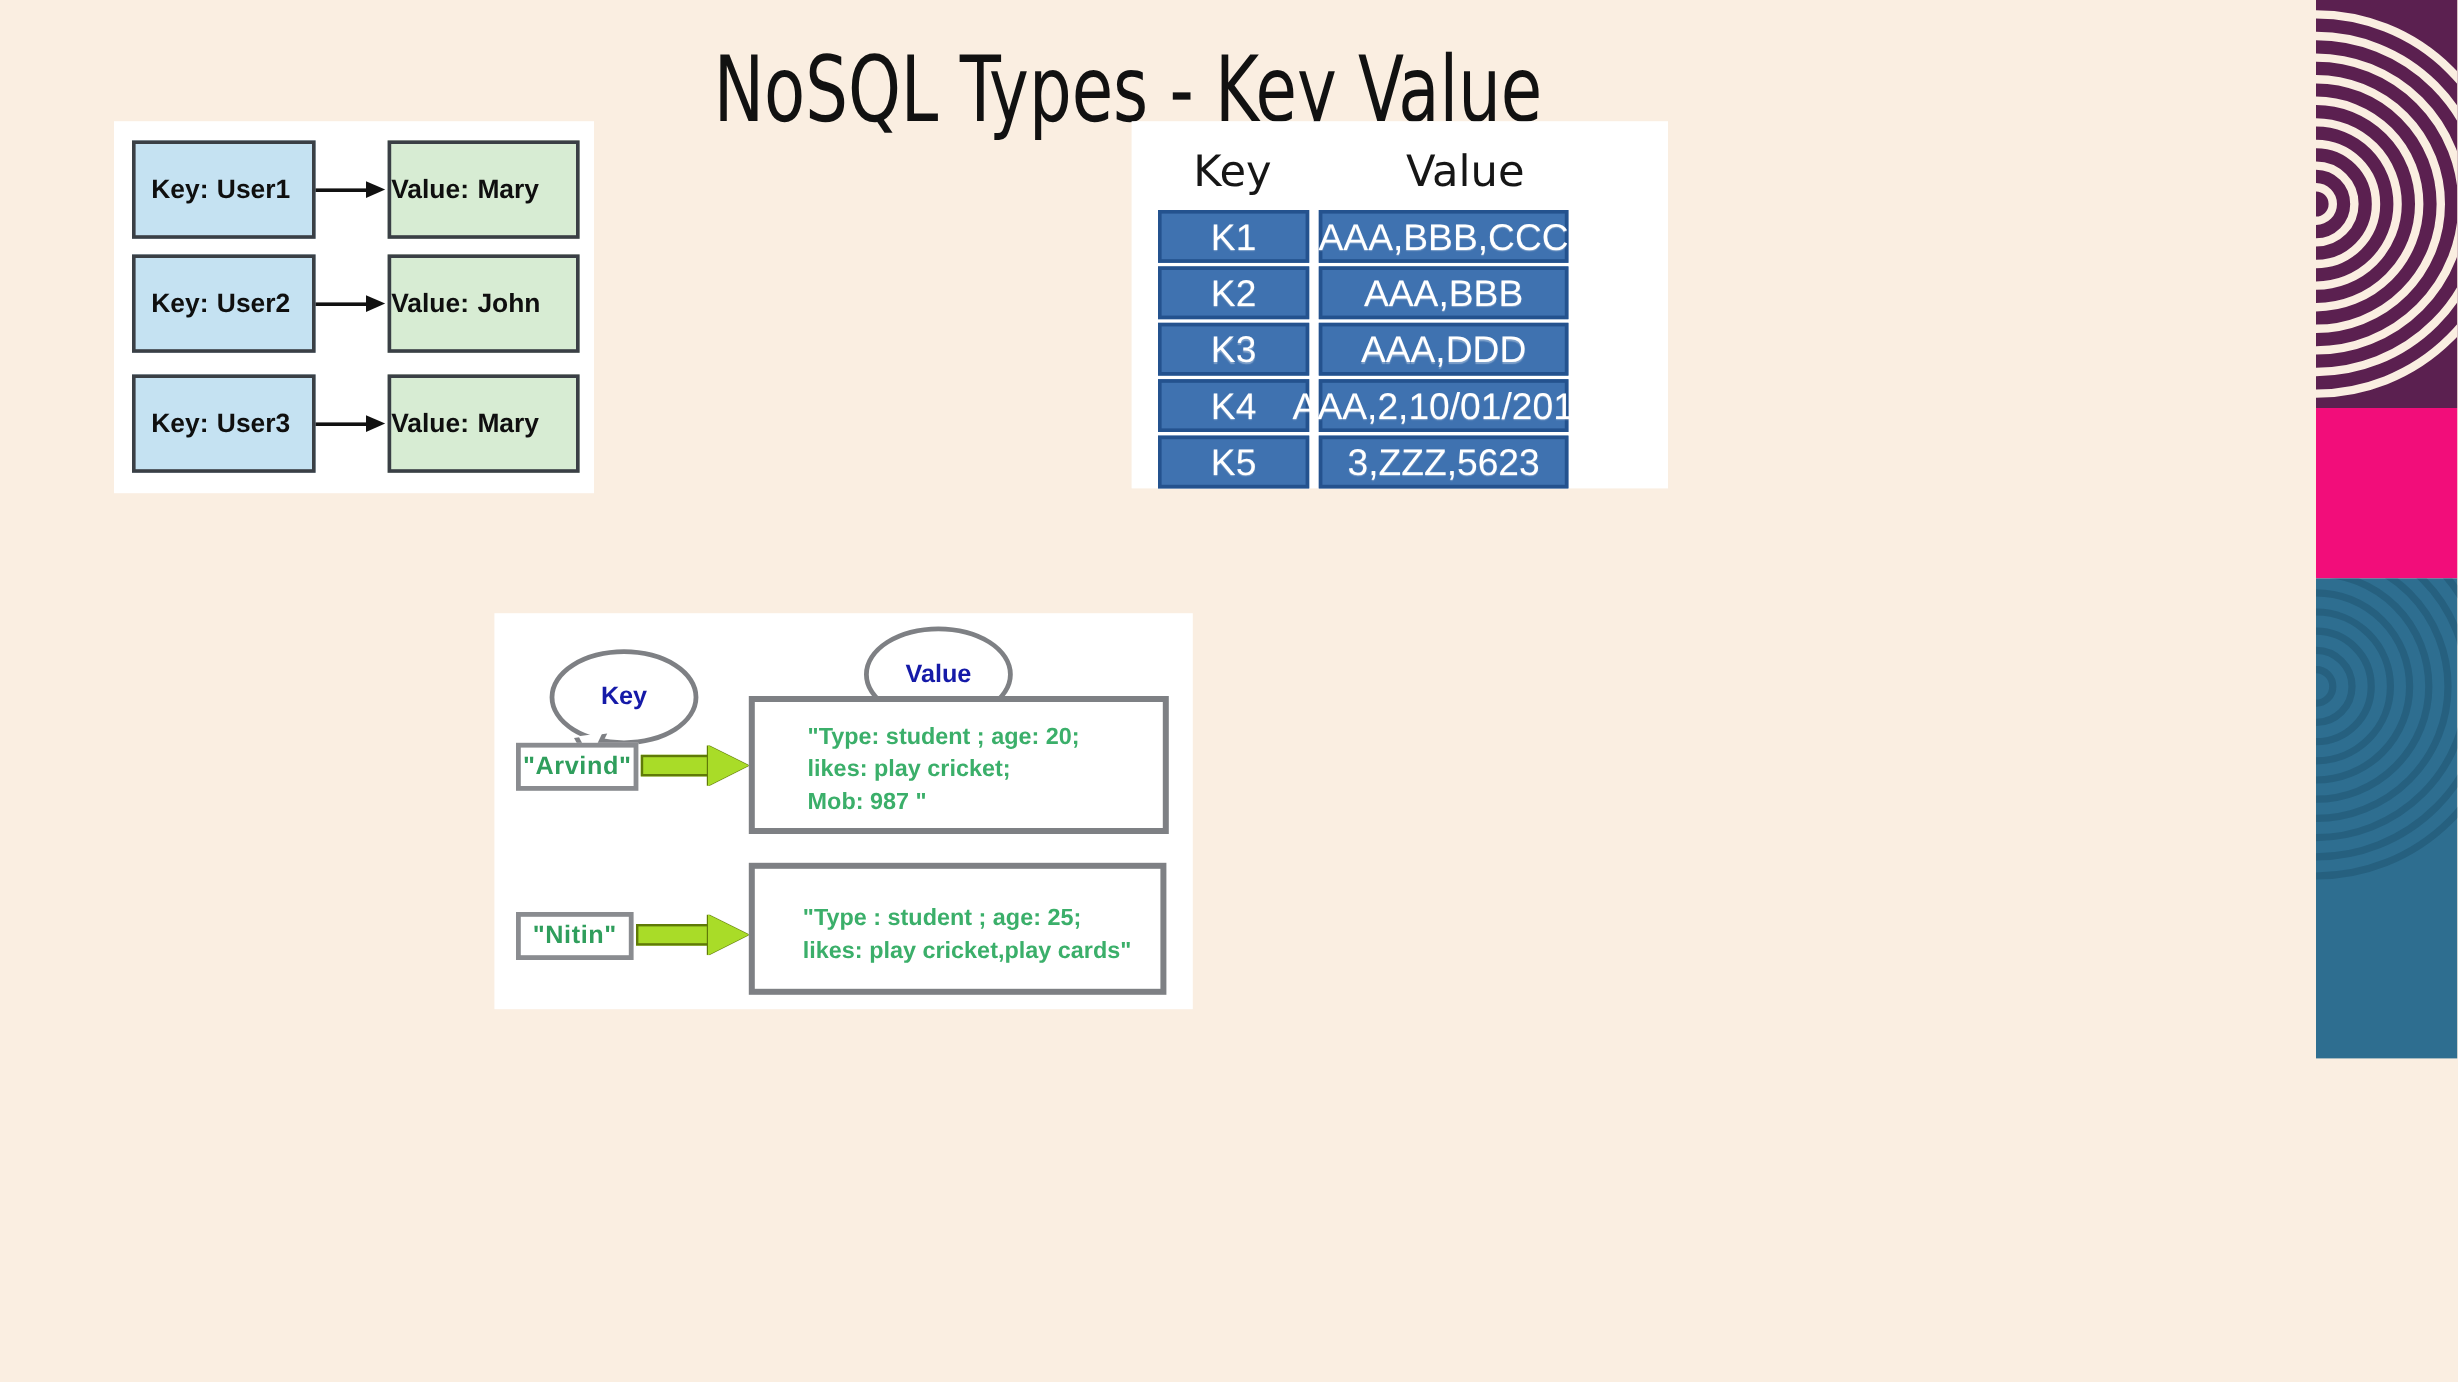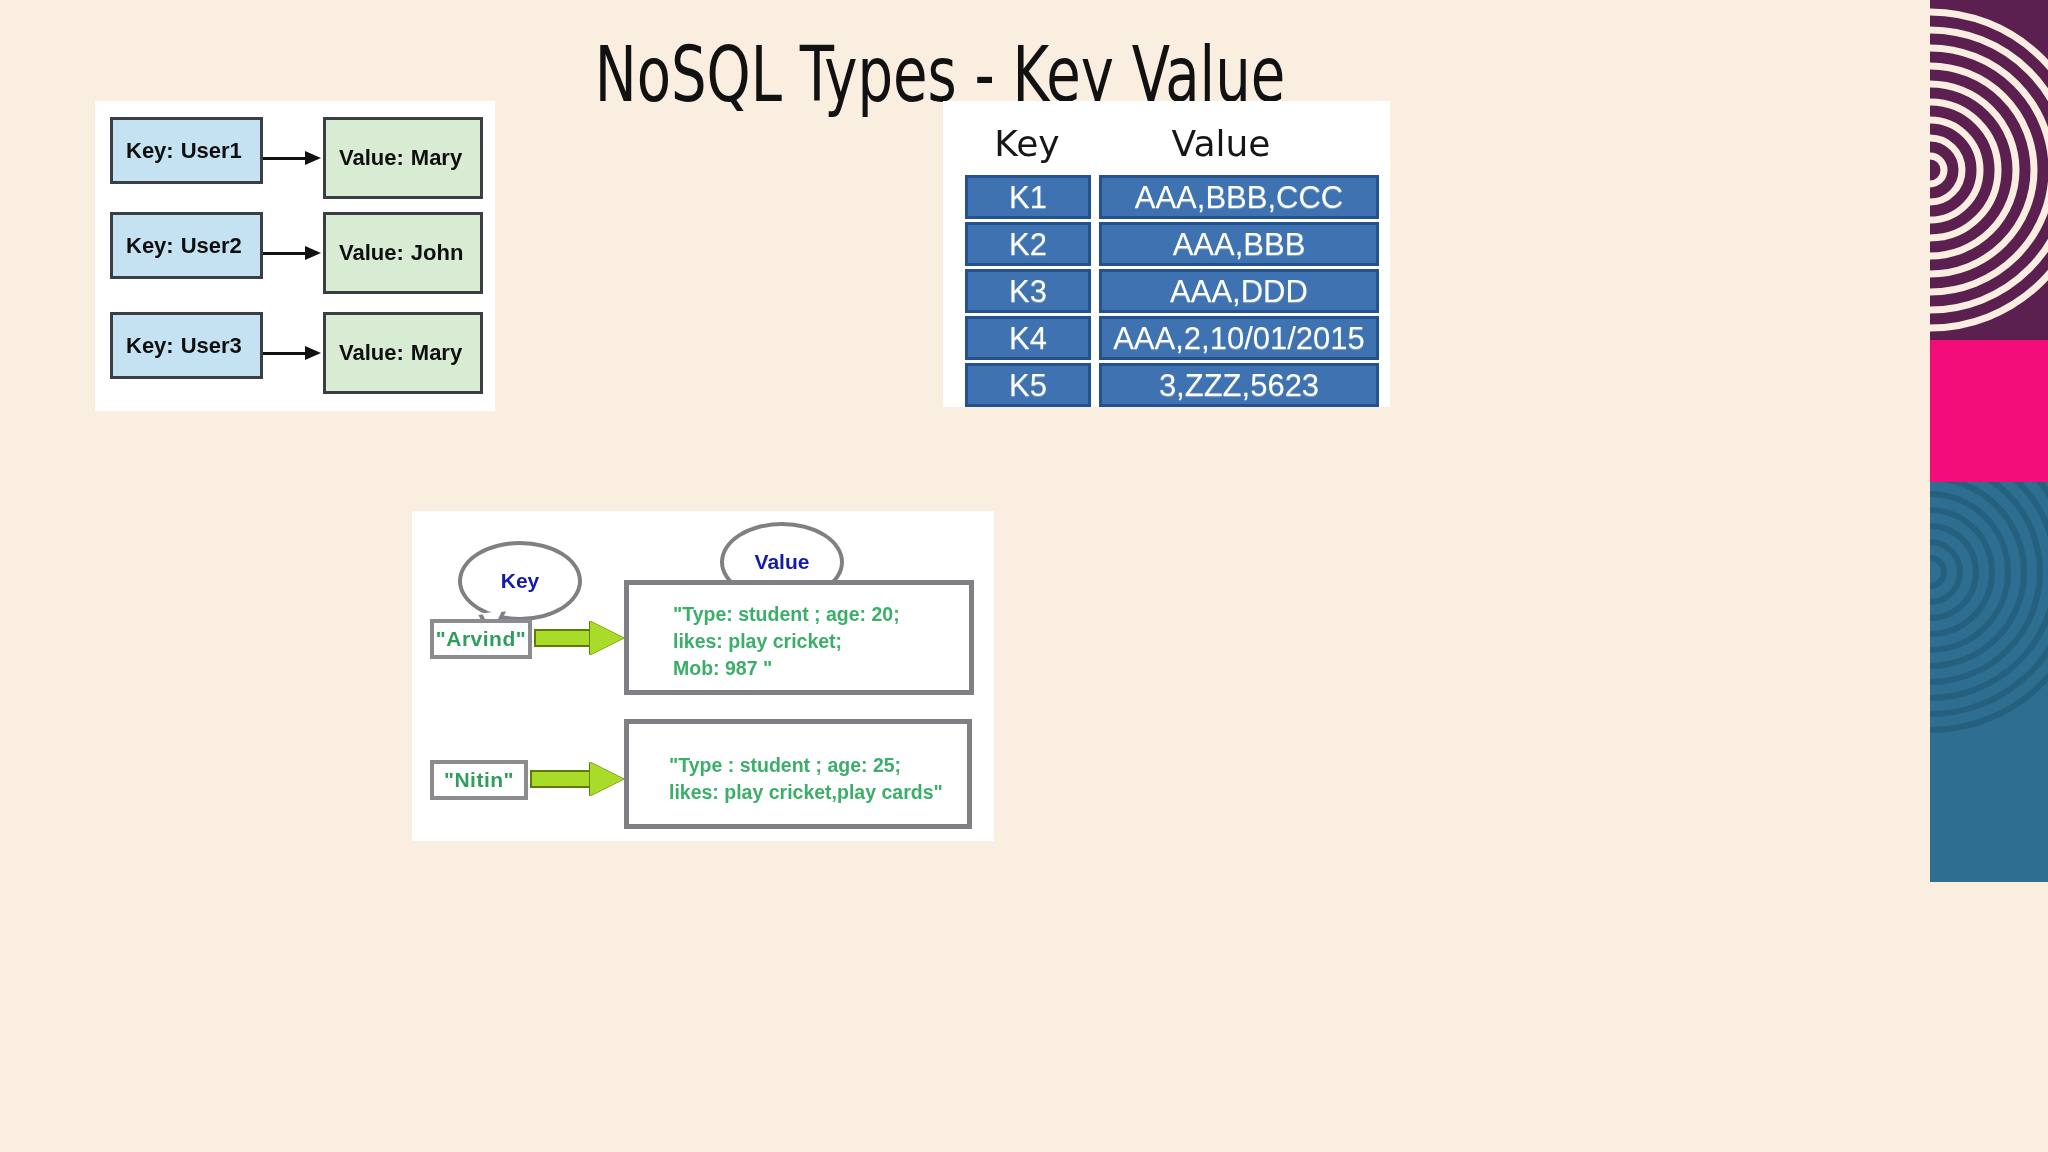--- a/index.html
+++ b/index.html
@@ -28,7 +28,7 @@
   #kv-diagram{left:95px;top:101px;width:400px;height:310px;}
   .kv-row{position:absolute;left:0;width:400px;height:82px;}
   .kv-key{
-    position:absolute;left:15px;top:0;width:153px;height:67px;
+    position:absolute;left:15px;top:0;width:153px;height:82px;
     background:#C5E2F2;border:3px solid #3A3F45;box-sizing:border-box;
     display:flex;align-items:center;padding-left:13px;
     font-size:22px;color:#0f0f0f;

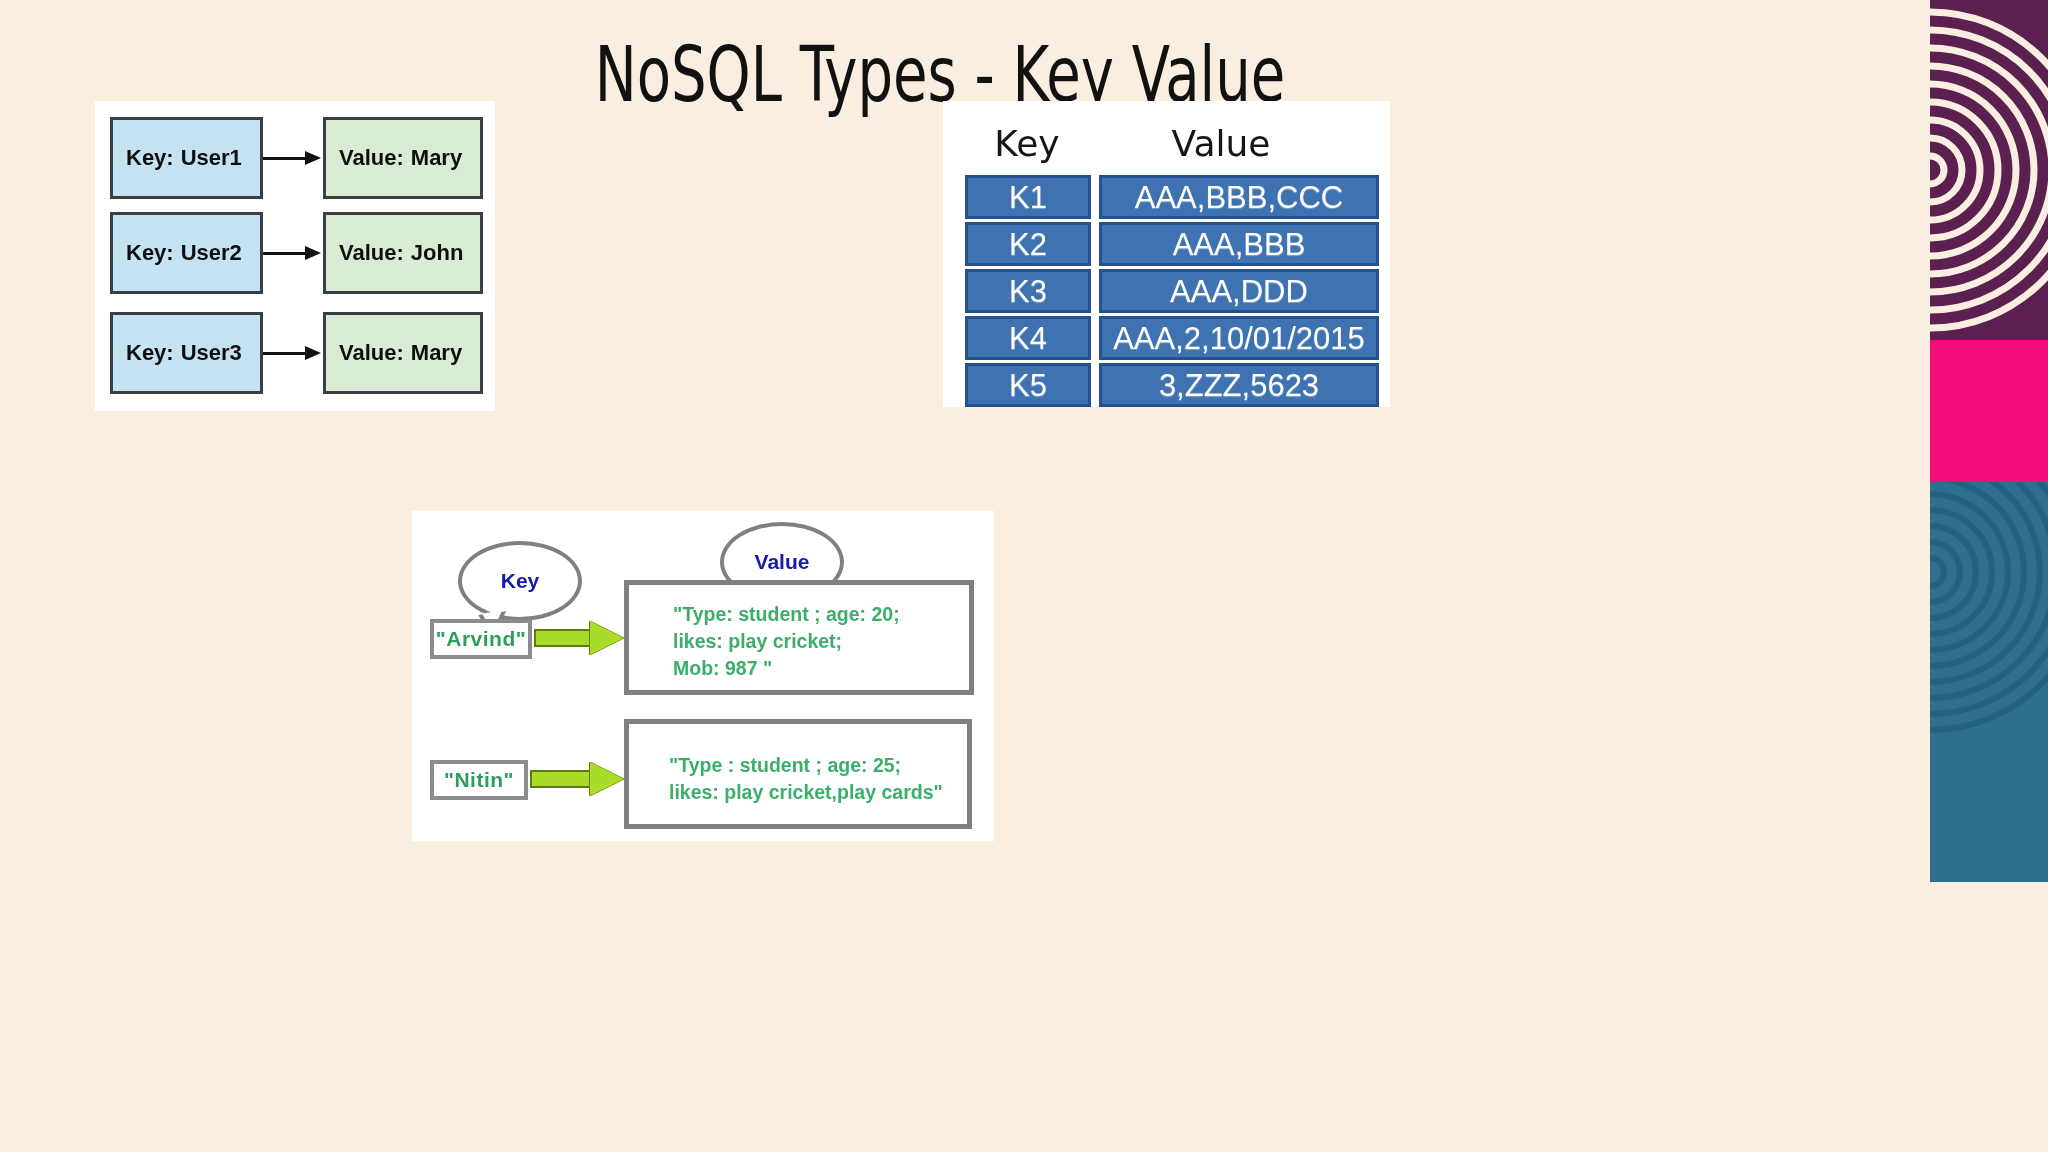--- a/index.html
+++ b/index.html
@@ -36,7 +36,7 @@
   .kv-val{
     position:absolute;left:228px;top:0;width:160px;height:82px;
     background:#D7ECD3;border:3px solid #3A3F45;box-sizing:border-box;
-    display:flex;align-items:center;padding-left:13px;
+    display:flex;align-items:center;
     font-size:22px;color:#0f0f0f;
   }
   .kv-lbl{font-weight:bold;margin-right:7px;}

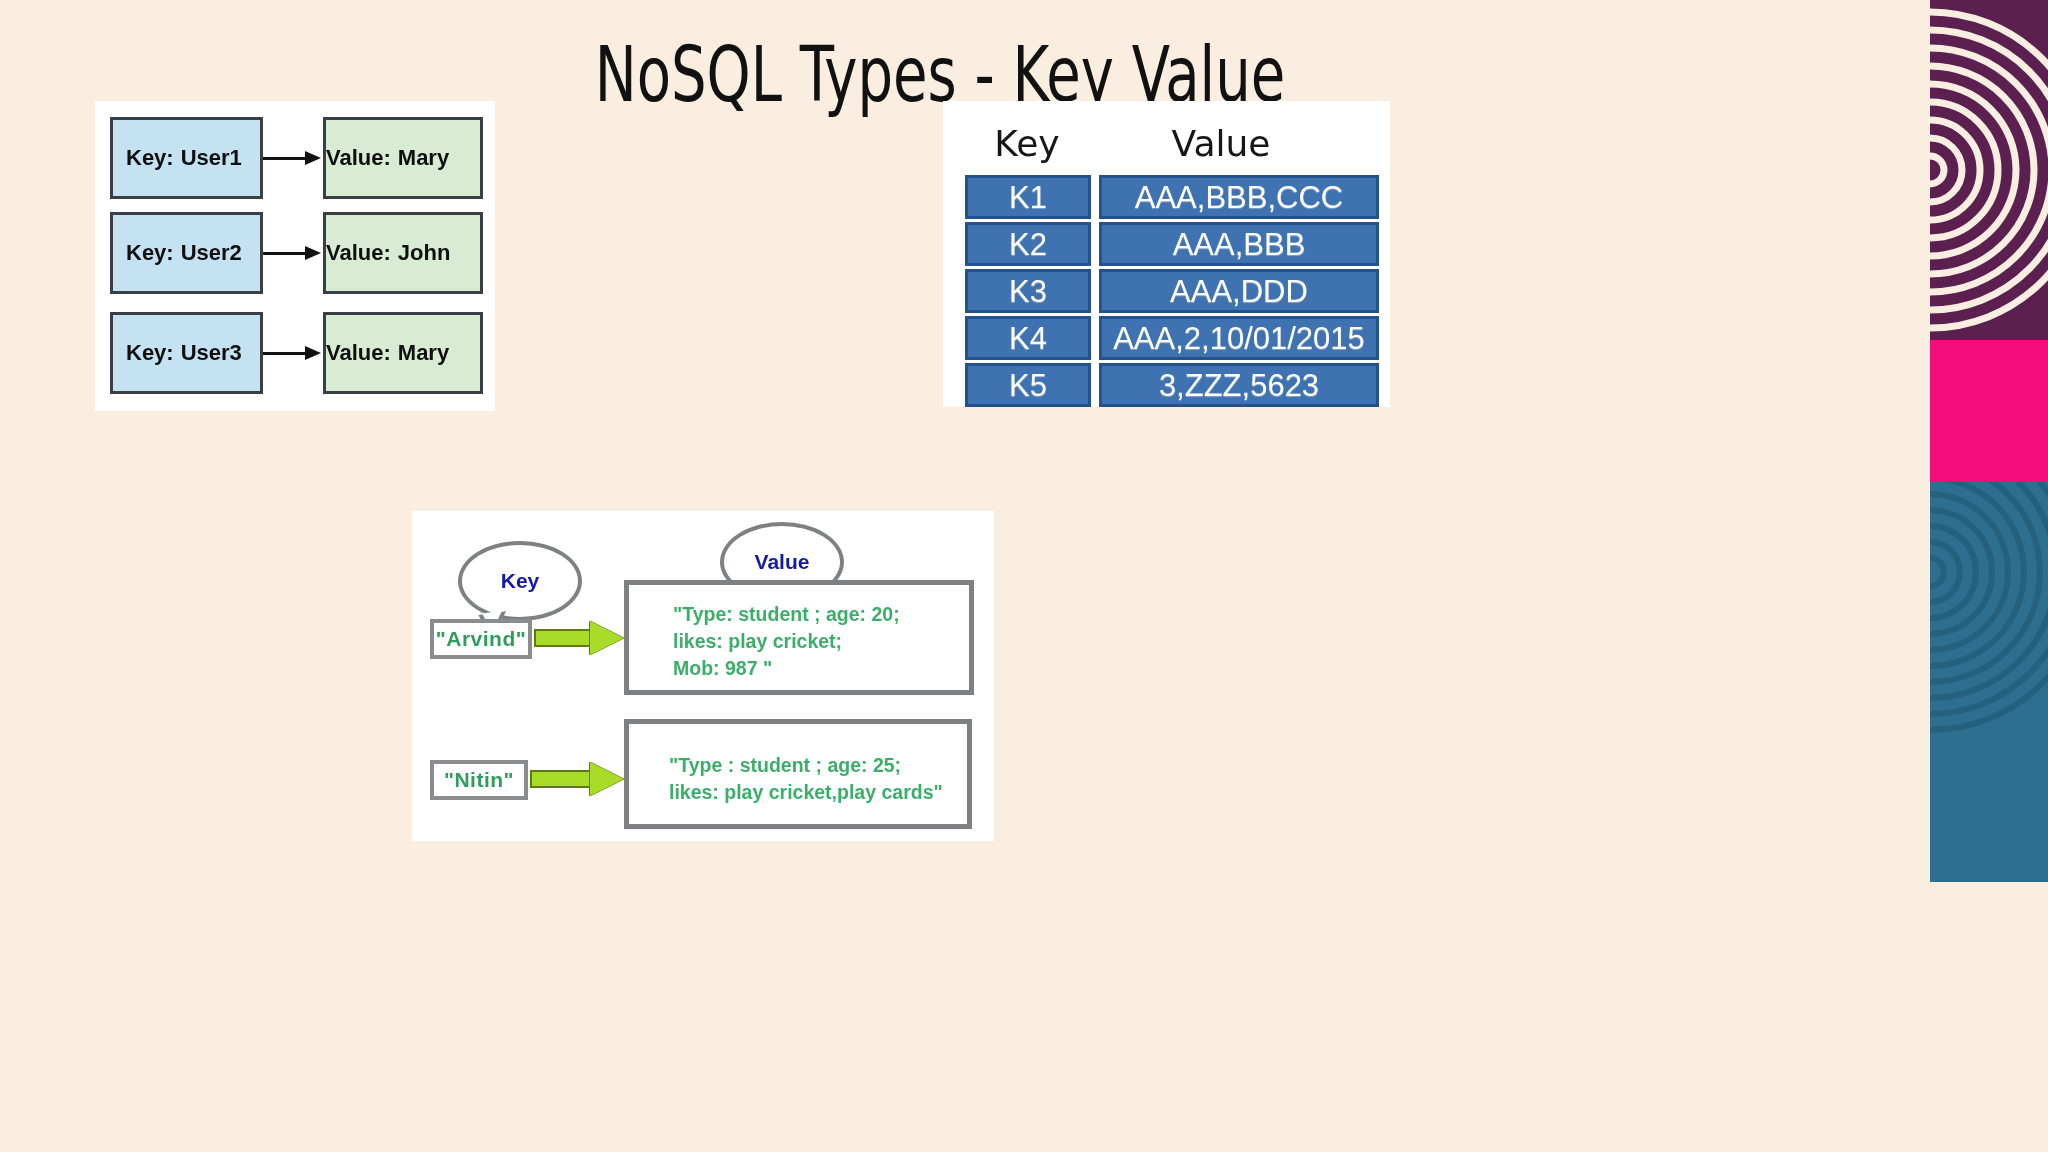--- a/index.html
+++ b/index.html
@@ -66,7 +66,7 @@
     text-shadow:0 1px 1px rgba(255,255,255,.35);
   }
   .tbl-cell.k{left:22px;width:126px;}
-  .tbl-cell.v{left:156px;width:280px;}
+  .tbl-cell.v{left:156px;width:208px;}
 
   
   #kv-bubble{left:412px;top:511px;width:582px;height:330px;}

